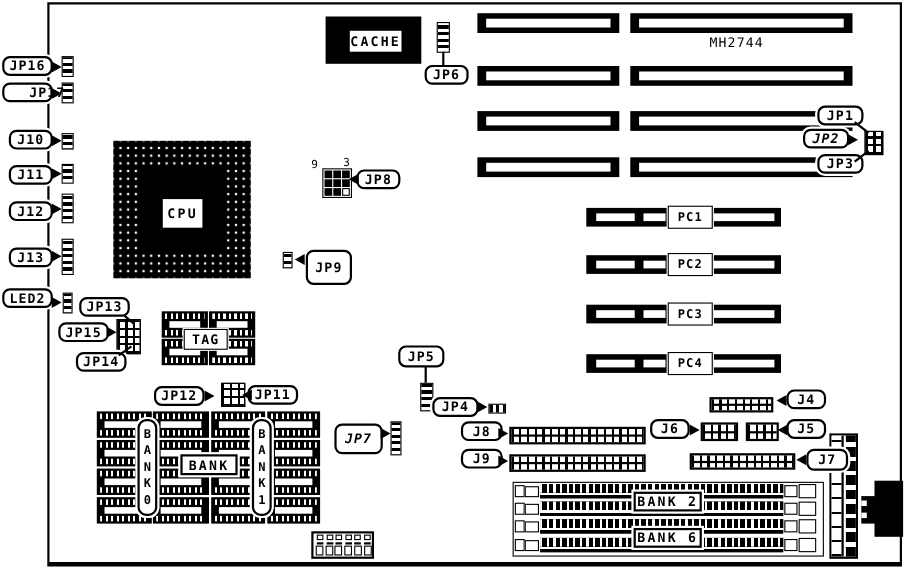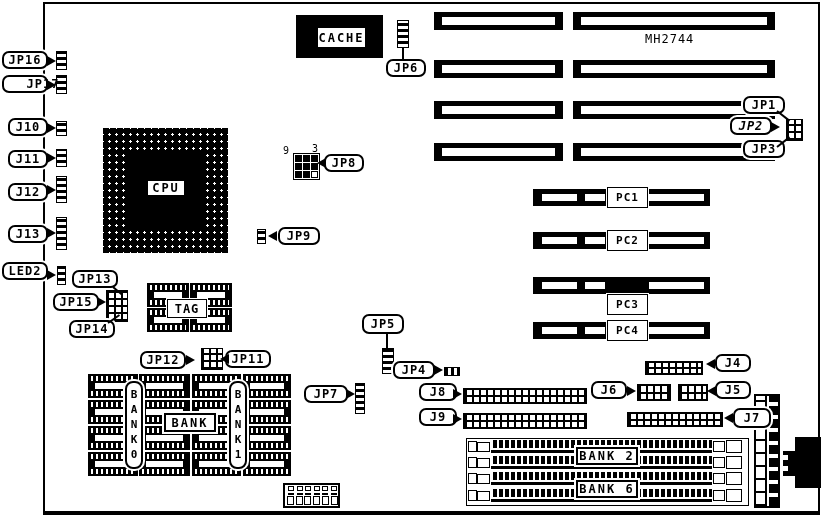--- a/index.html
+++ b/index.html
@@ -97,7 +97,7 @@
 
   <div class="cpu" style="left:103px;top:128px;width:125px;height:125px;"></div>
   <div class="cpuin" style="left:127px;top:152px;width:77px;height:77px;"></div>
-  <div class="onchip" style="left:148px;top:181px;width:36px;height:14px;z-index:2;">CPU</div>
+  <div class="onchip" style="left:148px;top:181px;width:36px;height:26px;z-index:2;">CPU</div>
 
   <div class="vconn" style="left:56px;top:51px;width:11px;height:19px;"></div>
   <div class="vconn" style="left:56px;top:75px;width:11px;height:19px;"></div>

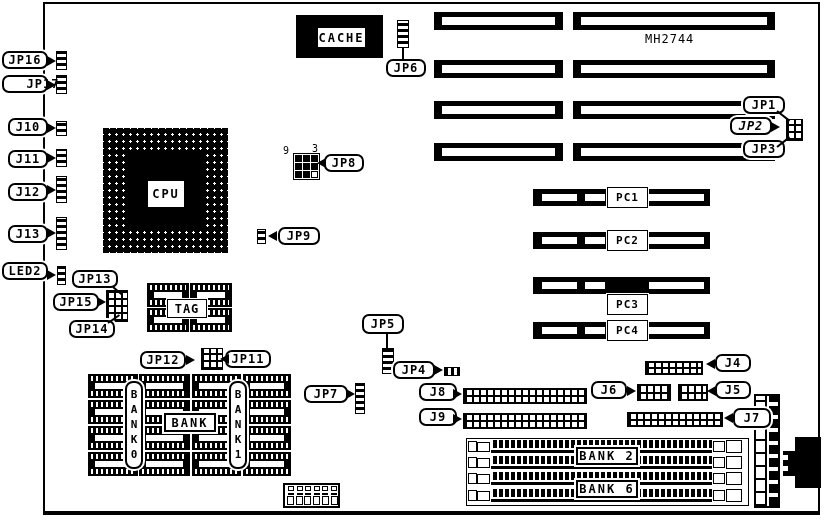--- a/index.html
+++ b/index.html
@@ -143,7 +143,7 @@
   <div class="banklbl" style="left:164px;top:413px;width:52px;height:19px;">BANK</div>
 
   <div class="vconn" style="left:257px;top:229px;width:9px;height:15px;"></div>
-  <div class="lbl" style="left:278px;top:227px;width:42px;height:18px;">JP9</div>
+  <div class="lbl" style="left:278px;top:227px;width:42px;height:32px;">JP9</div>
   <div class="tri-l" style="left:268px;top:231px;"></div>
 
   <div class="jp8grid" style="left:293px;top:153px;">

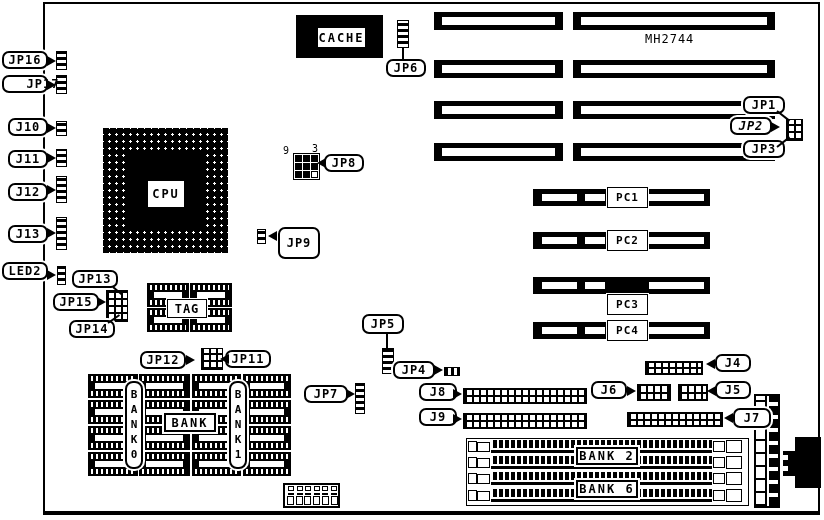--- a/index.html
+++ b/index.html
@@ -263,7 +263,7 @@
     <div class="stripe" style="left:542px;top:282px;width:35px;height:7px;"></div>
     <div class="stripe" style="left:585px;top:282px;width:20px;height:7px;"></div>
     <div class="stripe" style="left:649px;top:282px;width:55px;height:7px;"></div>
-    <div class="plabel" style="left:607px;top:275px;width:41px;height:21px;margin-top:19px;">PC3</div>
+    <div class="plabel" style="left:607px;top:275px;width:41px;height:21px;">PC3</div>
     <div class="pci" style="left:533px;top:322px;width:177px;height:17px;"></div>
     <div class="stripe" style="left:542px;top:327px;width:35px;height:7px;"></div>
     <div class="stripe" style="left:585px;top:327px;width:20px;height:7px;"></div>

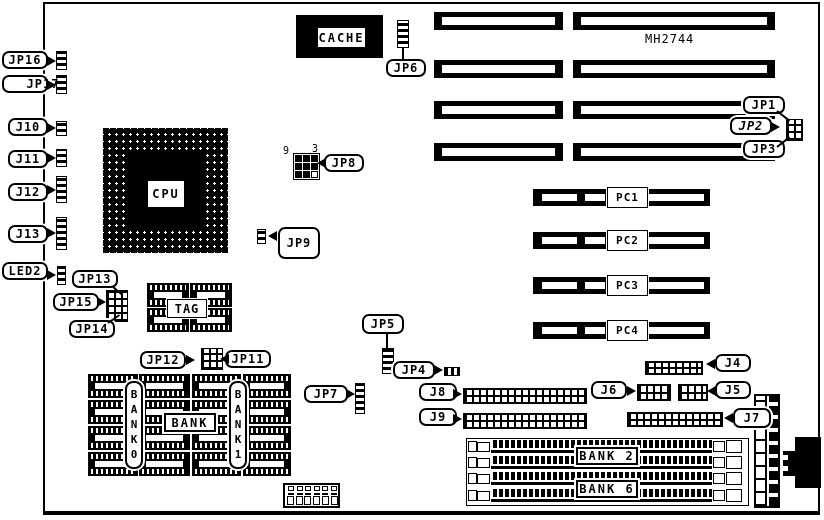--- a/index.html
+++ b/index.html
@@ -170,7 +170,7 @@
   <div class="blk" style="left:386px;top:333px;width:2px;height:15px;z-index:6;"></div>
   <div class="vconn" style="left:382px;top:348px;width:12px;height:26px;"></div>
 
-  <div class="lbl" style="left:304px;top:385px;width:44px;height:18px;">JP7</div>
+  <div class="lbl" style="left:304px;top:385px;width:44px;height:28px;font-style:italic;">JP7</div>
   <div class="tri-r" style="left:346px;top:389px;"></div>
   <div class="vconn" style="left:355px;top:383px;width:10px;height:31px;"></div>
 

